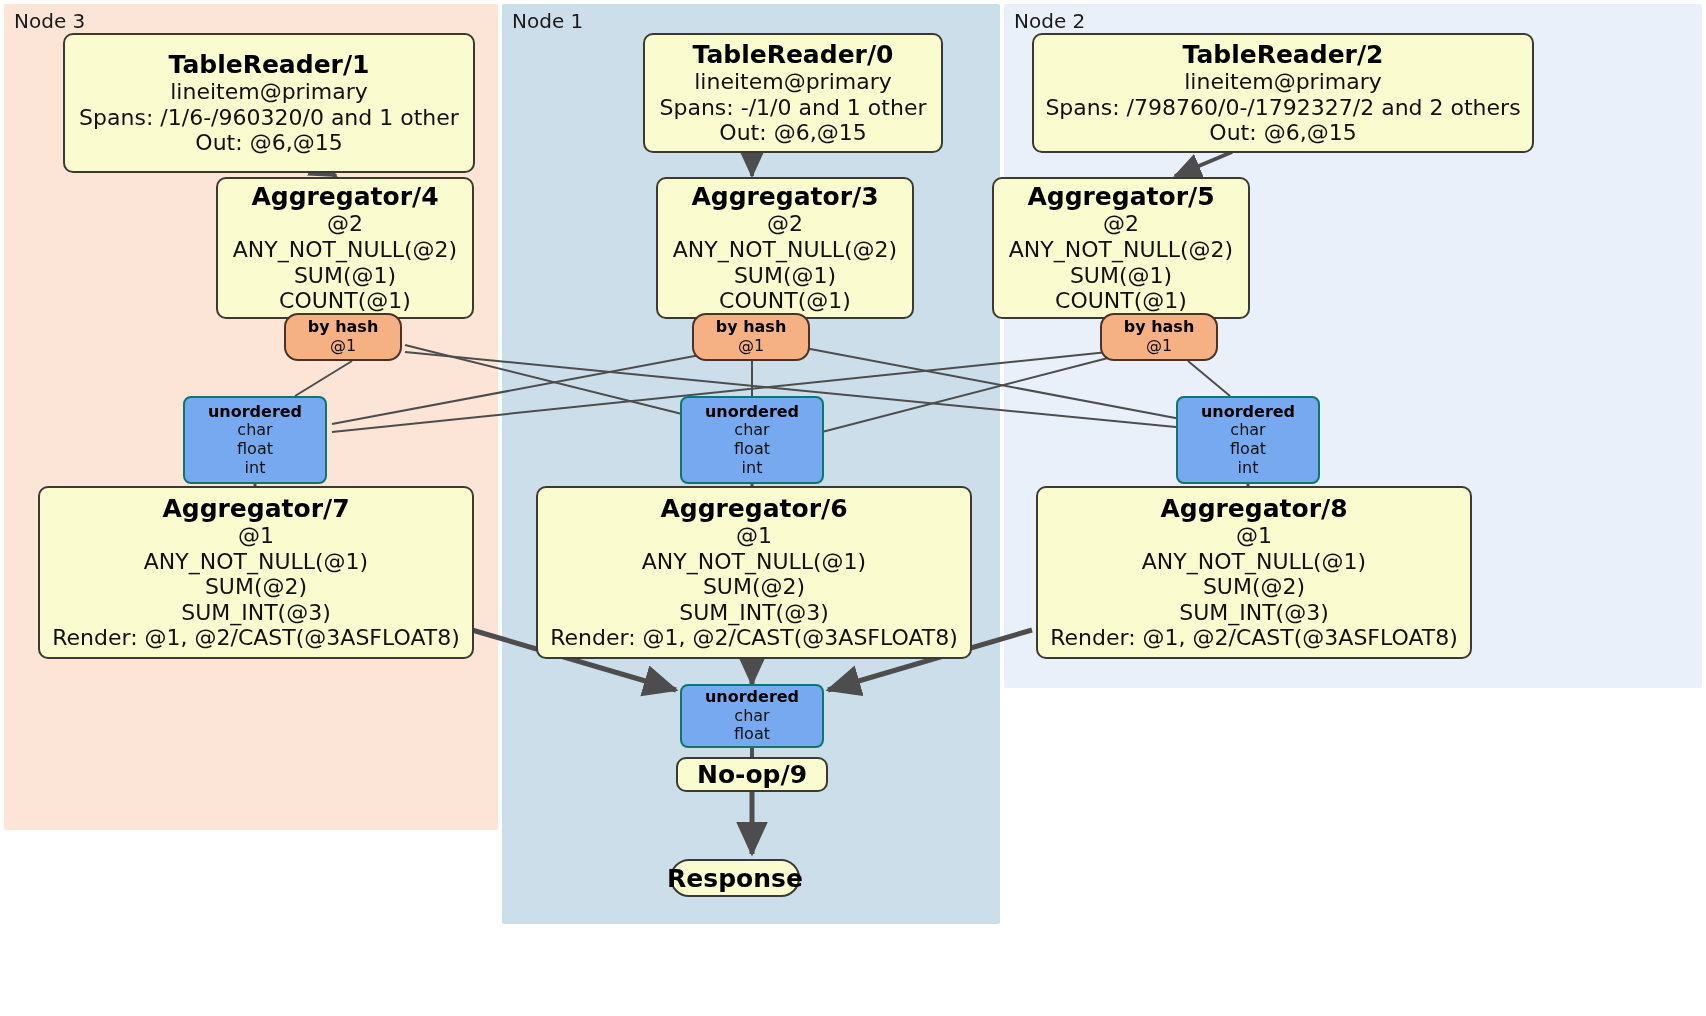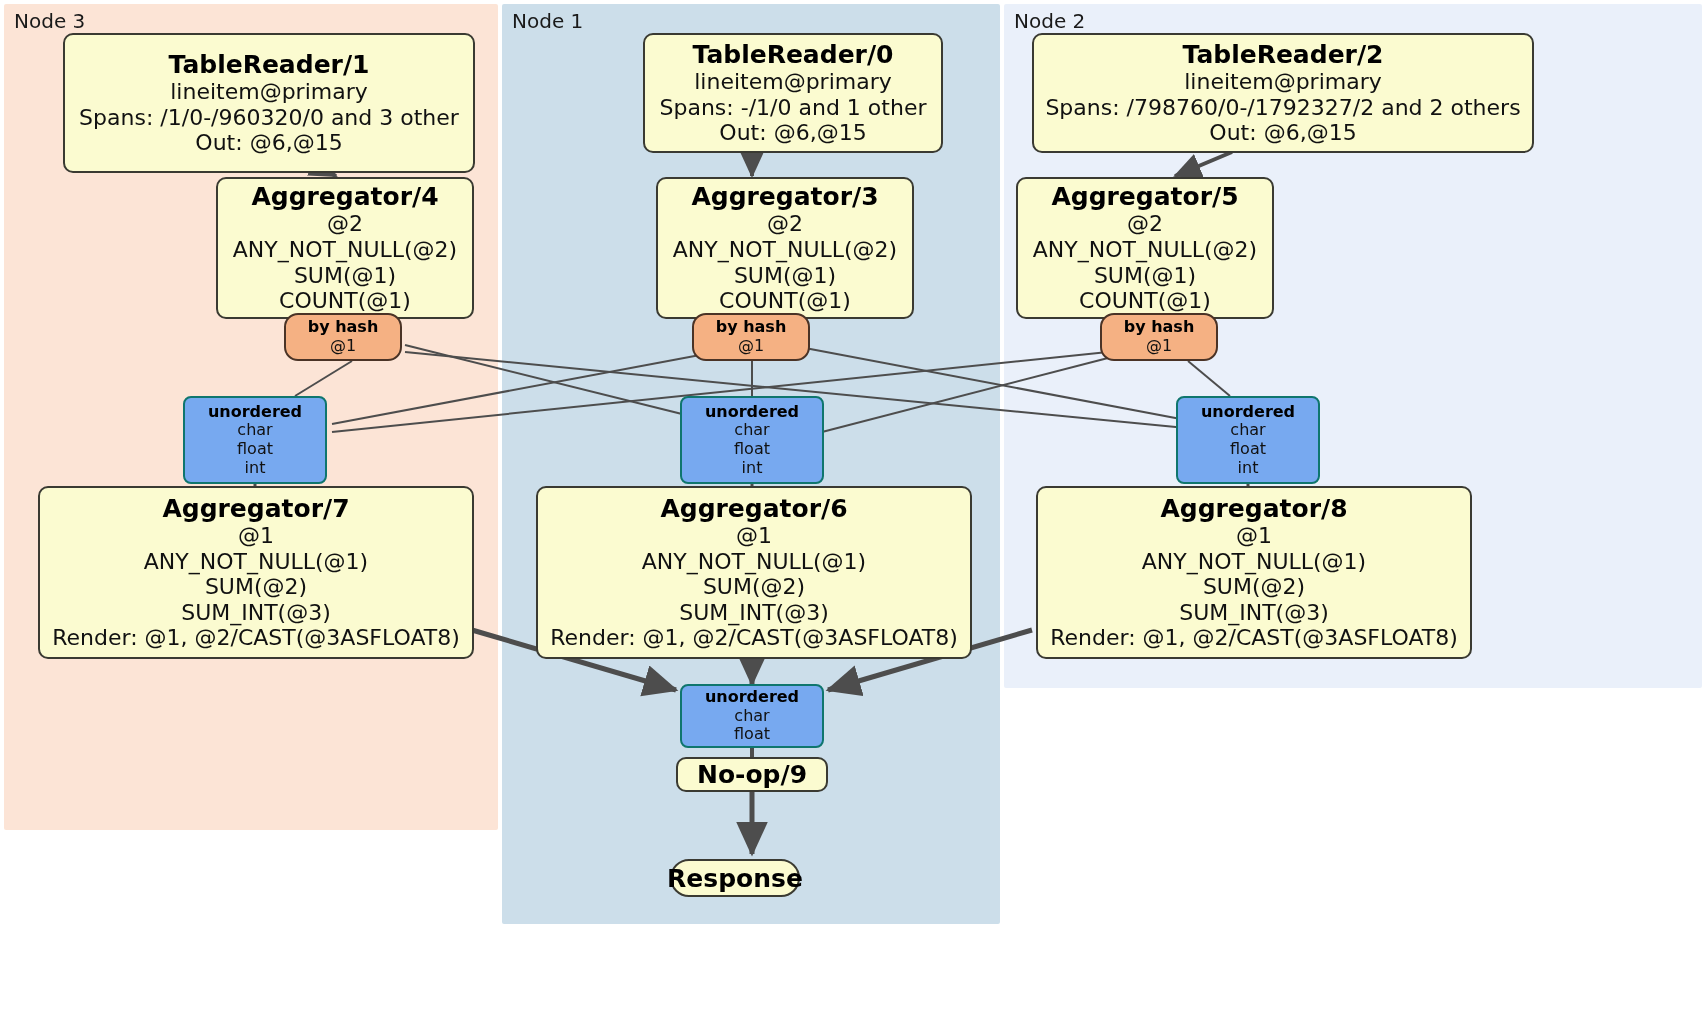--- a/index.html
+++ b/index.html
@@ -164,7 +164,7 @@
   <div class="gnode box zt" style="left:63px; top:33px; width:412px; height:140px;">
     <div class="title">TableReader/1</div>
     <div class="line">lineitem@primary</div>
-    <div class="line">Spans: /1/0-/960320/0 and 3 other</div>
+    <div class="line">Spans: /1/6-/960320/0 and 1 other</div>
     <div class="line">Out: @6,@15</div>
   </div>
 

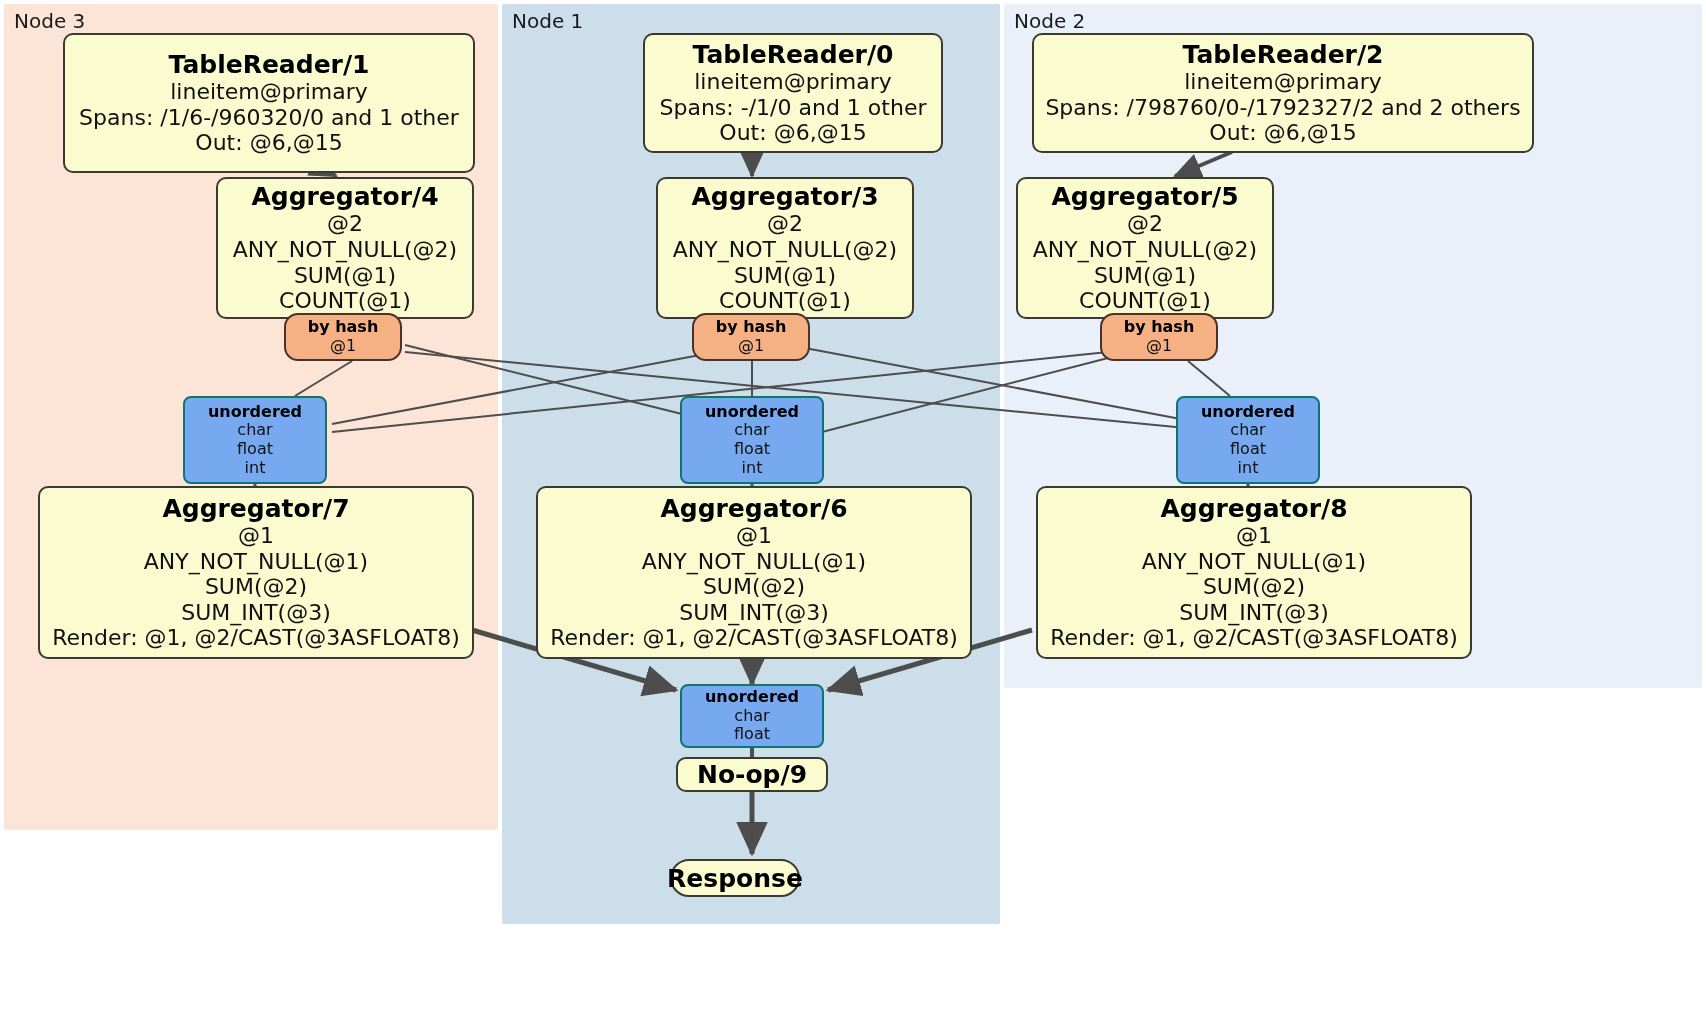--- a/index.html
+++ b/index.html
@@ -198,7 +198,7 @@
     <div class="line">COUNT(@1)</div>
   </div>
 
-  <div class="gnode box zt" style="left:1016px; top:177px; width:258px; height:142px;">
+  <div class="gnode box zt" style="left:992px; top:177px; width:258px; height:142px;">
     <div class="title">Aggregator/5</div>
     <div class="line">@2</div>
     <div class="line">ANY_NOT_NULL(@2)</div>

